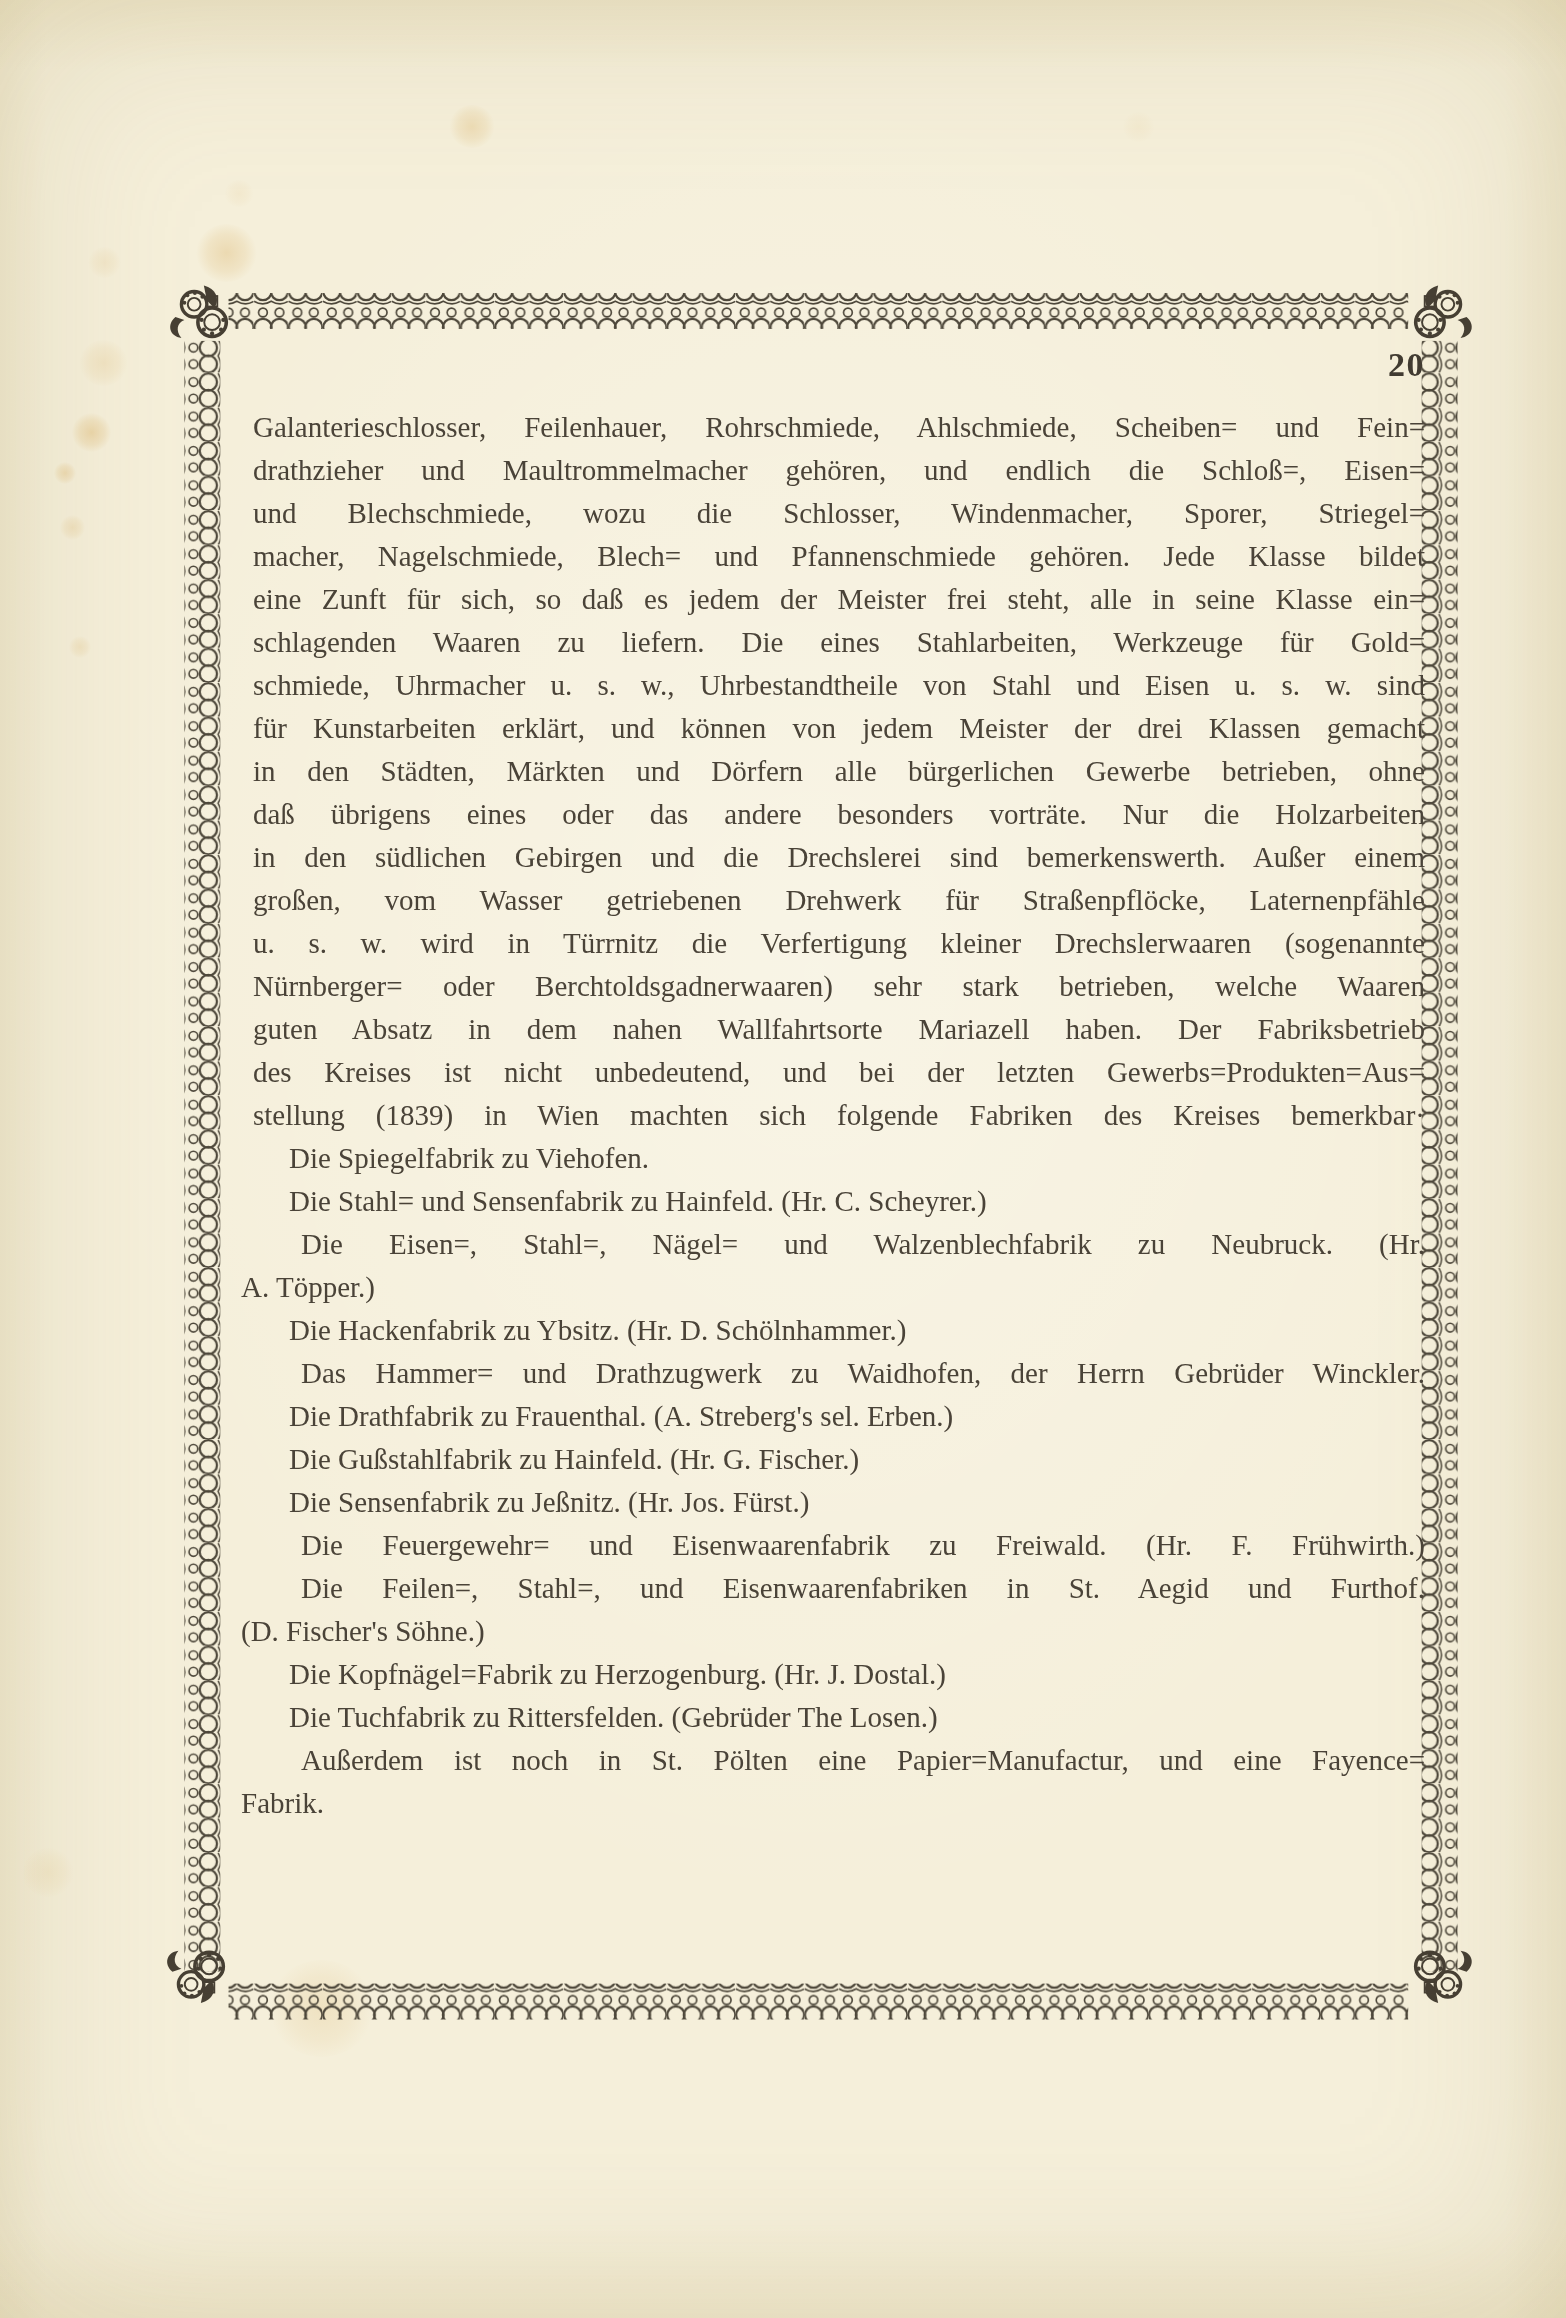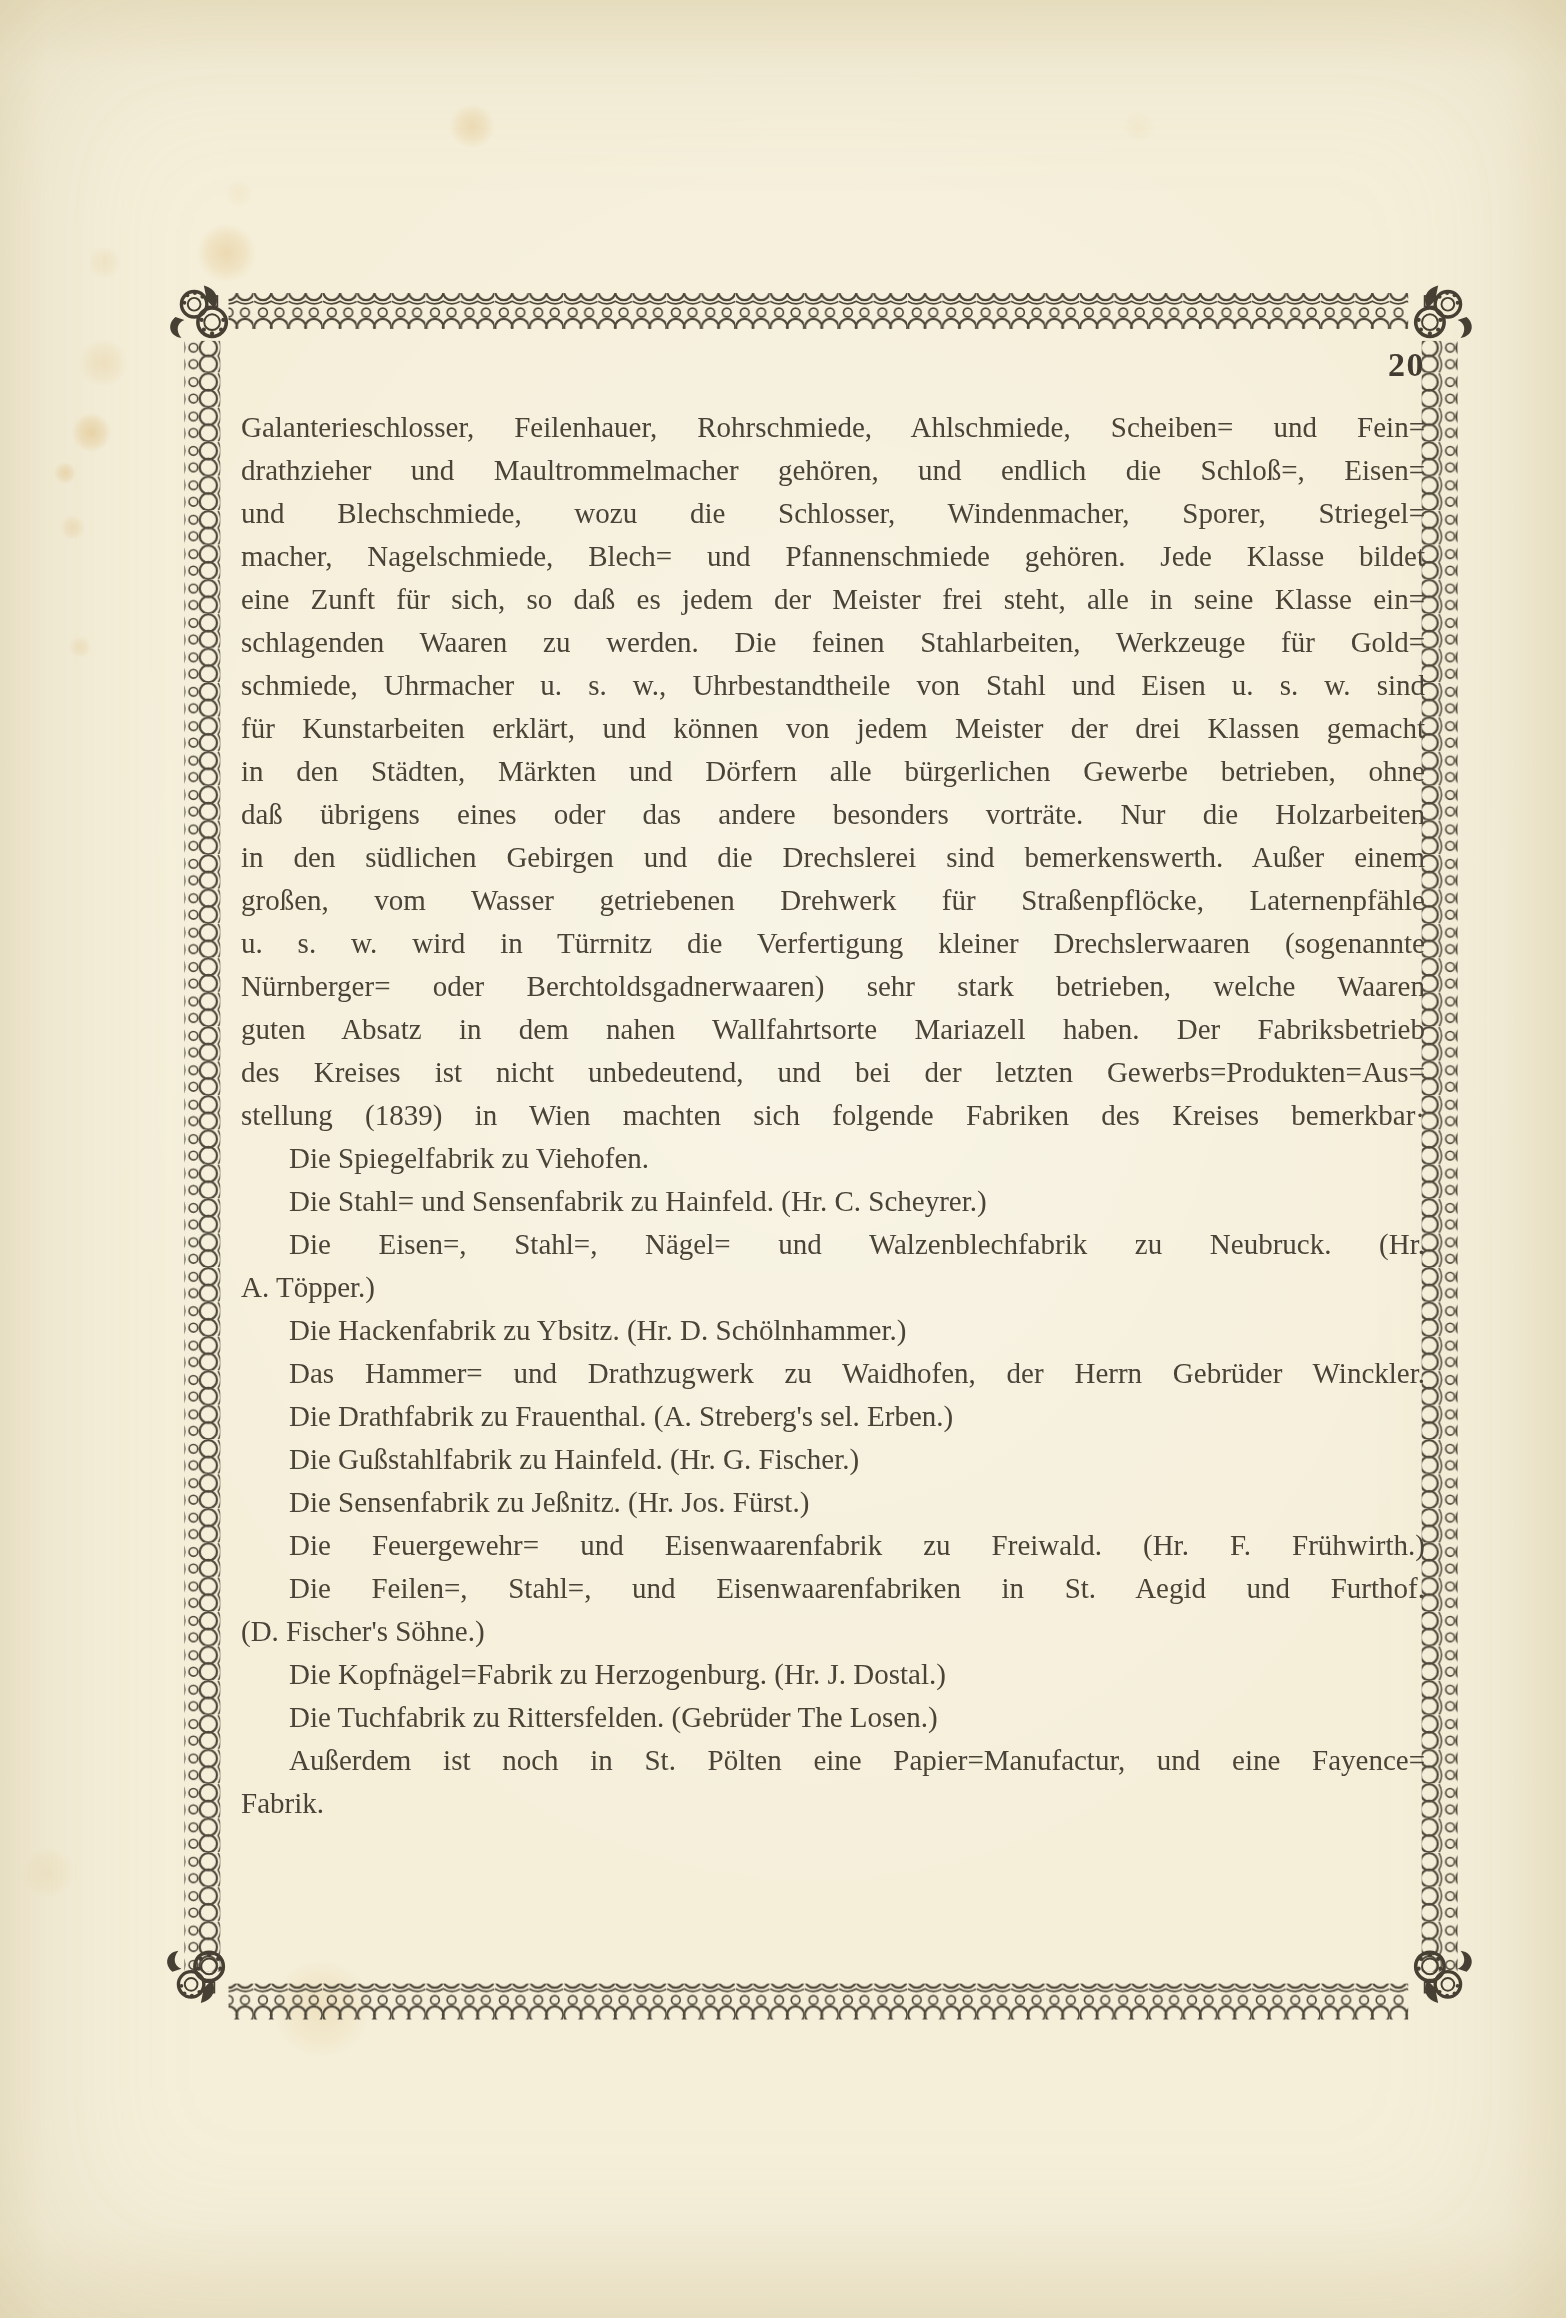--- a/index.html
+++ b/index.html
@@ -35,7 +35,7 @@
   }
   .ln{white-space:normal;}
   .ln.ind{padding-left:48px;}
-  .ln.just{text-align:justify;text-align-last:justify;}
+  .ln.just{text-align:justify;text-align-last:justify;margin-left:12px;}
 </style>
 </head>
 <body>

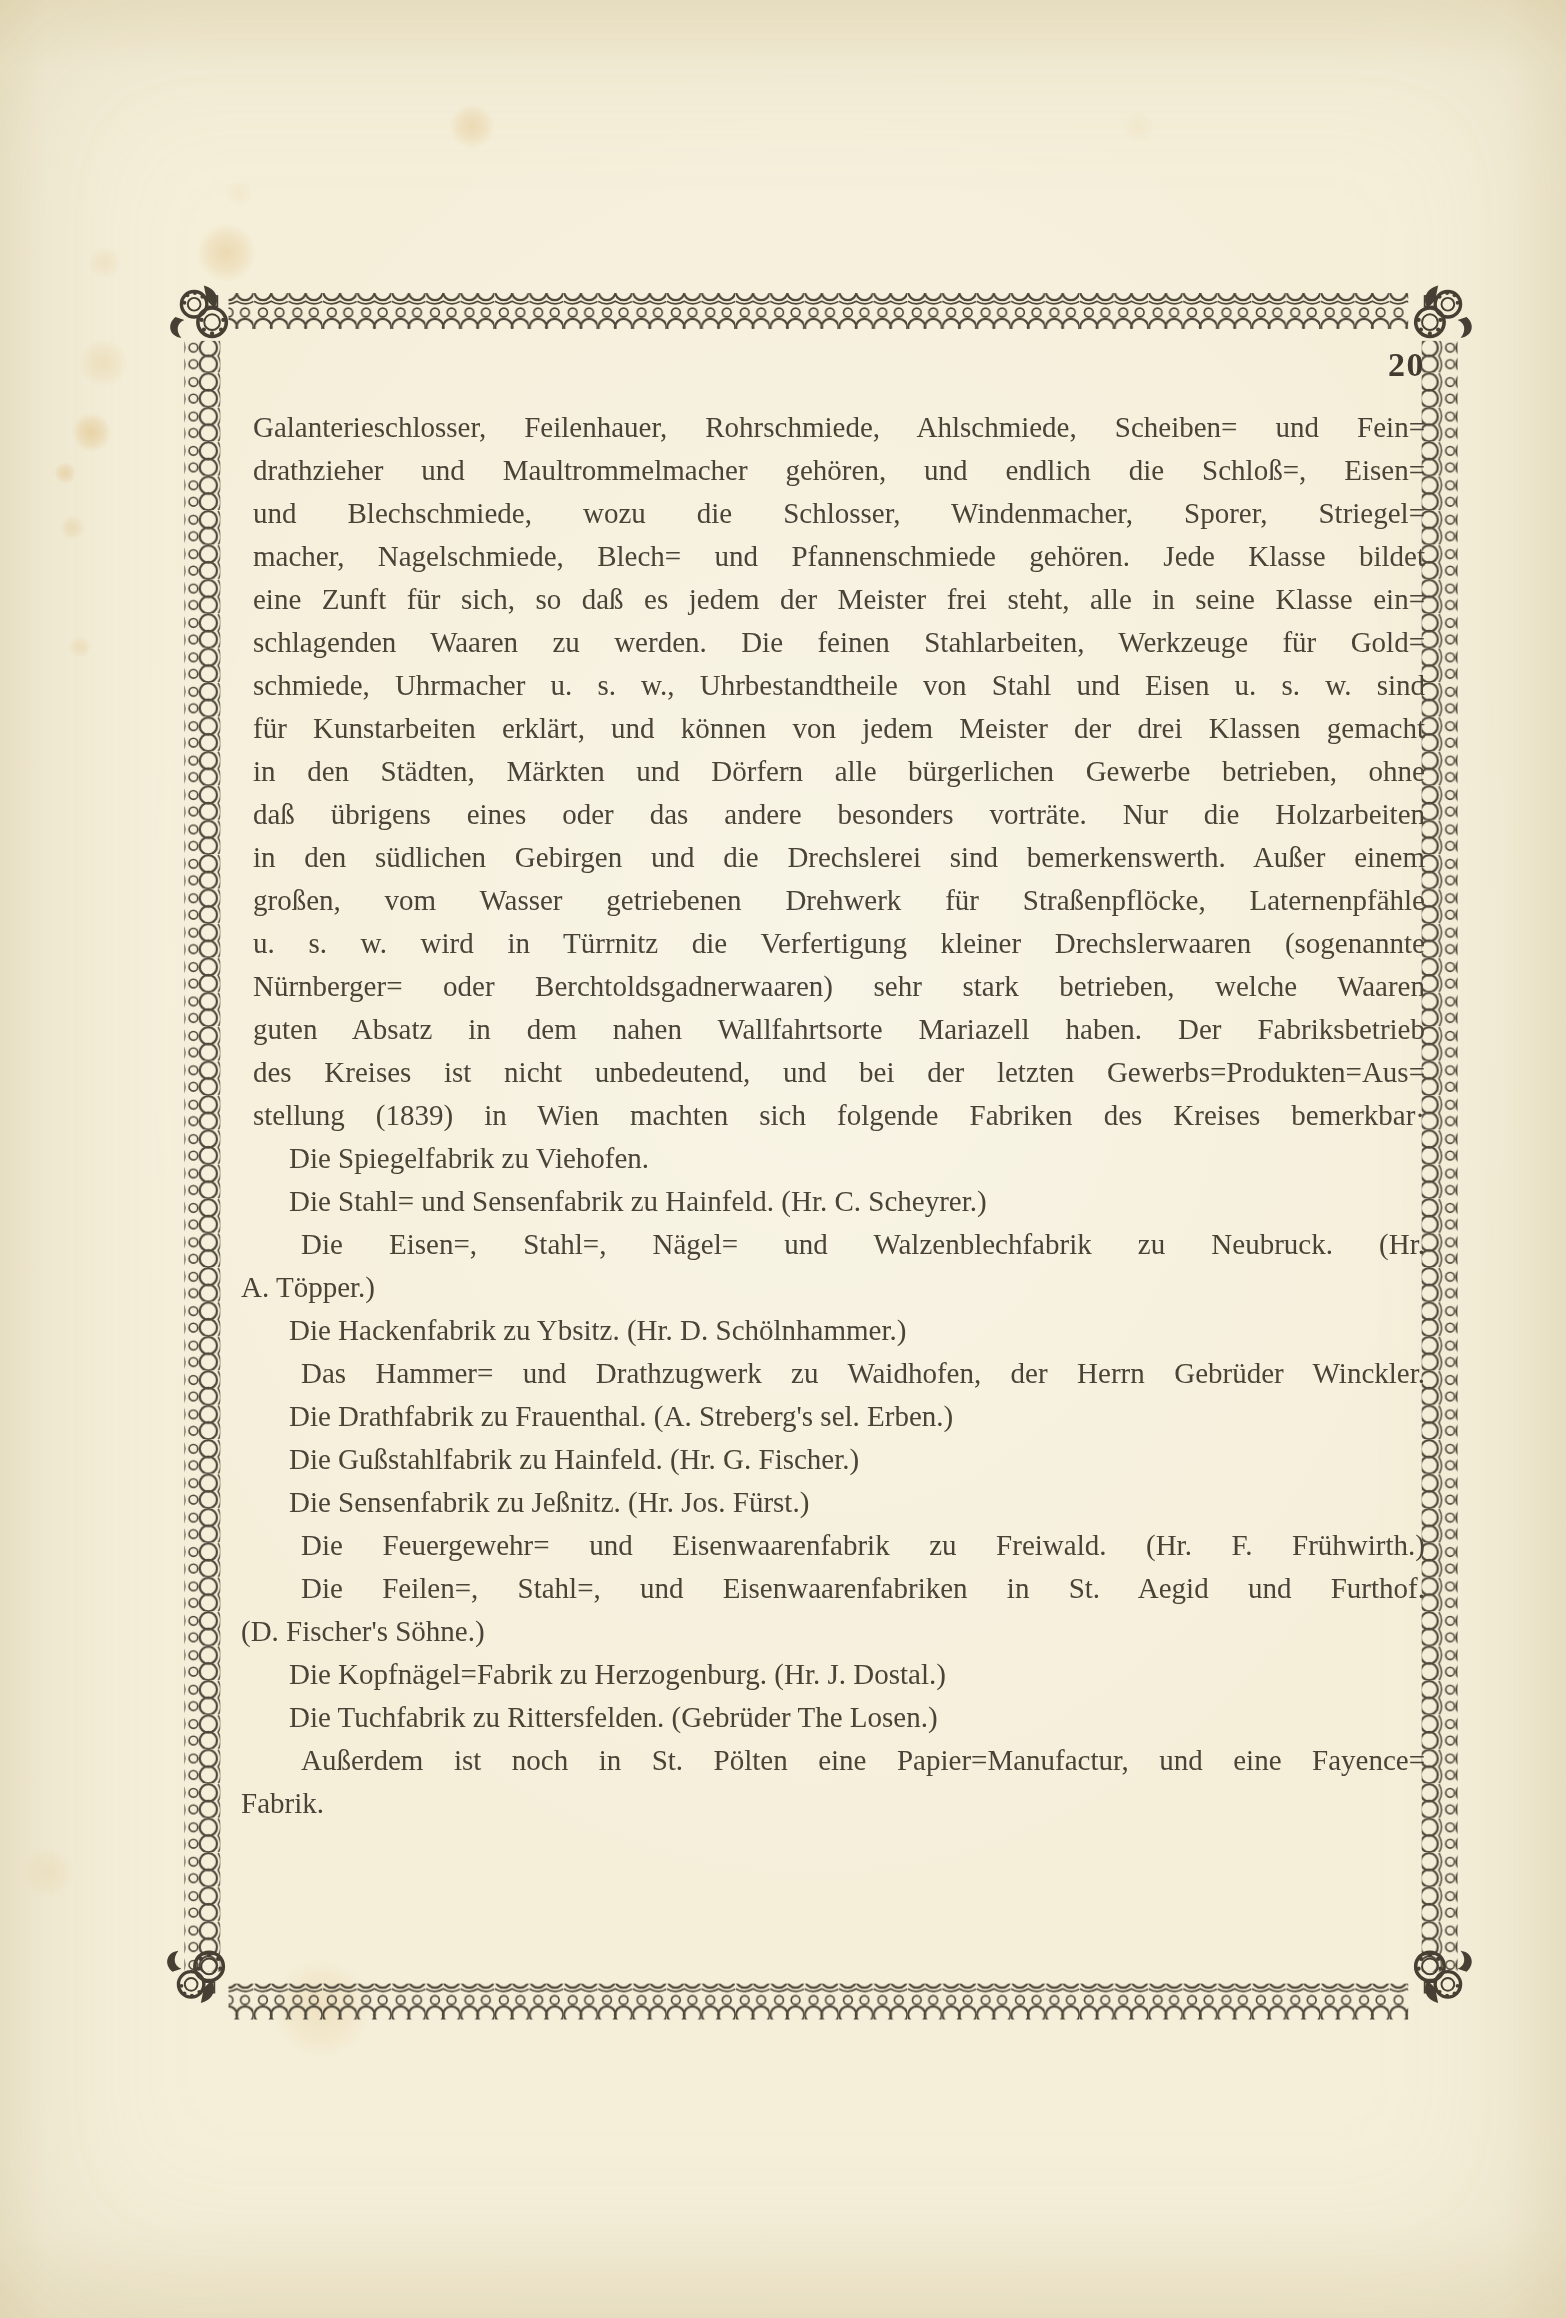--- a/index.html
+++ b/index.html
@@ -126,7 +126,7 @@
     <div class="ln just">und Blechschmiede, wozu die Schlosser, Windenmacher, Sporer, Striegel=</div>
     <div class="ln just">macher, Nagelschmiede, Blech= und Pfannenschmiede gehören. Jede Klasse bildet</div>
     <div class="ln just">eine Zunft für sich, so daß es jedem der Meister frei steht, alle in seine Klasse ein=</div>
-    <div class="ln just">schlagenden Waaren zu werden. Die feinen Stahlarbeiten, Werkzeuge für Gold=</div>
+    <div class="ln just">schlagenden Waaren zu liefern. Die eines Stahlarbeiten, Werkzeuge für Gold=</div>
     <div class="ln just">schmiede, Uhrmacher u. s. w., Uhrbestandtheile von Stahl und Eisen u. s. w. sind</div>
     <div class="ln just">für Kunstarbeiten erklärt, und können von jedem Meister der drei Klassen gemacht</div>
     <div class="ln just">in den Städten, Märkten und Dörfern alle bürgerlichen Gewerbe betrieben, ohne</div>

